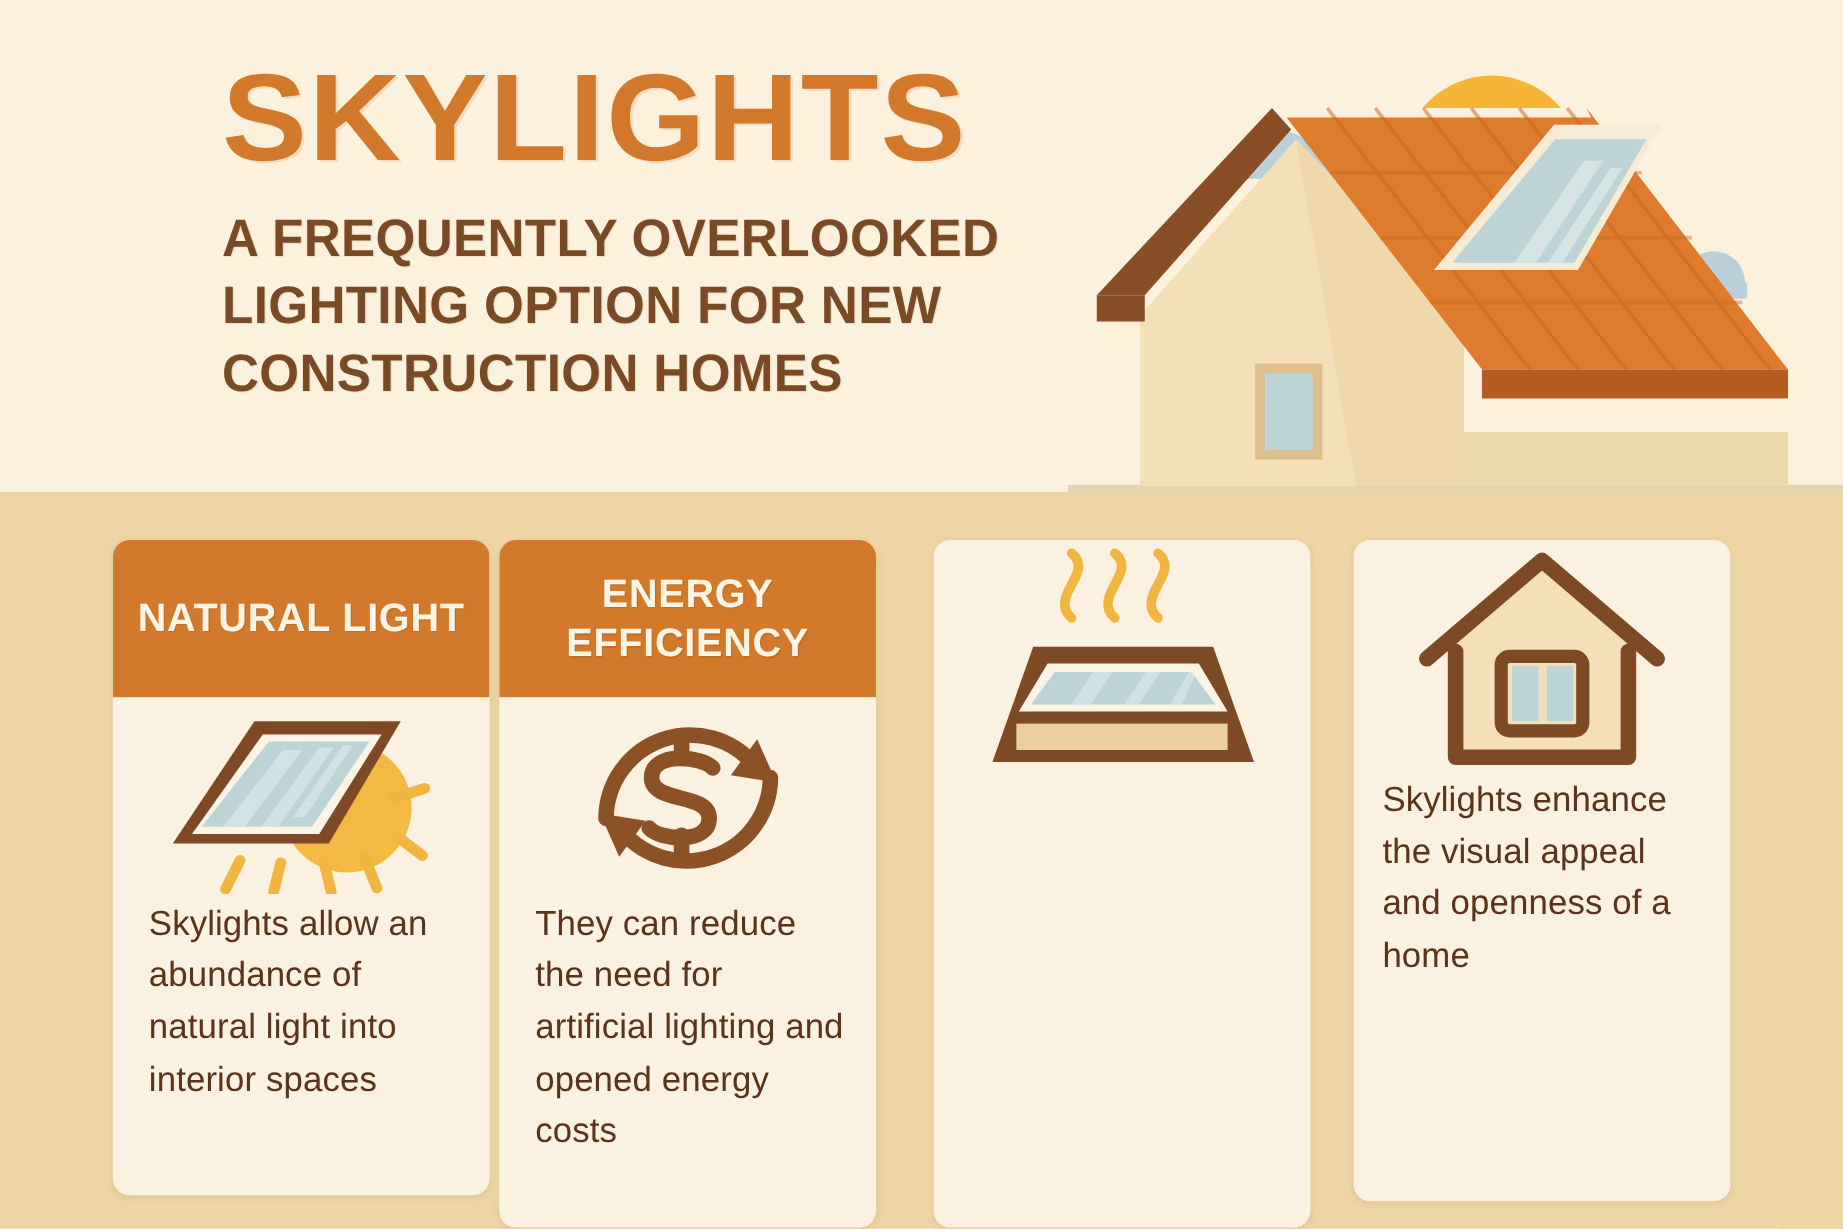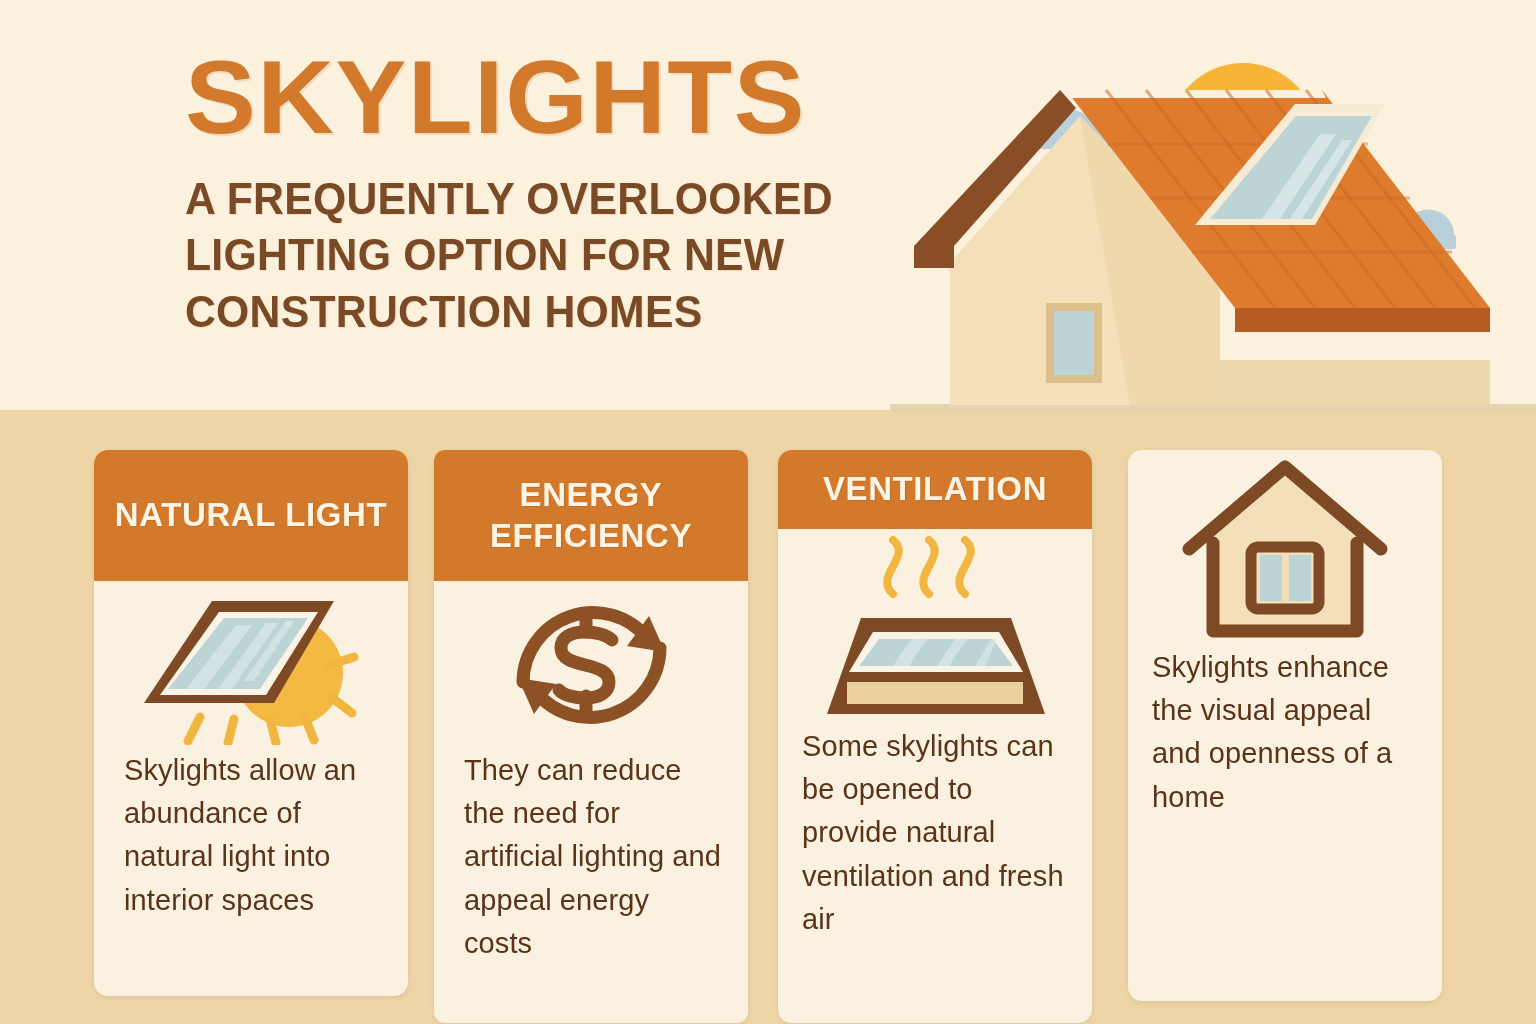--- a/index.html
+++ b/index.html
@@ -63,7 +63,7 @@
     box-shadow:0 2px 5px rgba(150,110,60,.14);
   }
   .card.c1 { left:94px;  height:546px; }
-  .card.c2 { left:434px; height:573px;border-radius:11px; }
+  .card.c2 { left:416px; height:573px; }
   .card.c3 { left:778px; height:573px; }
   .card.c4 { left:1128px; height:551px; }
 

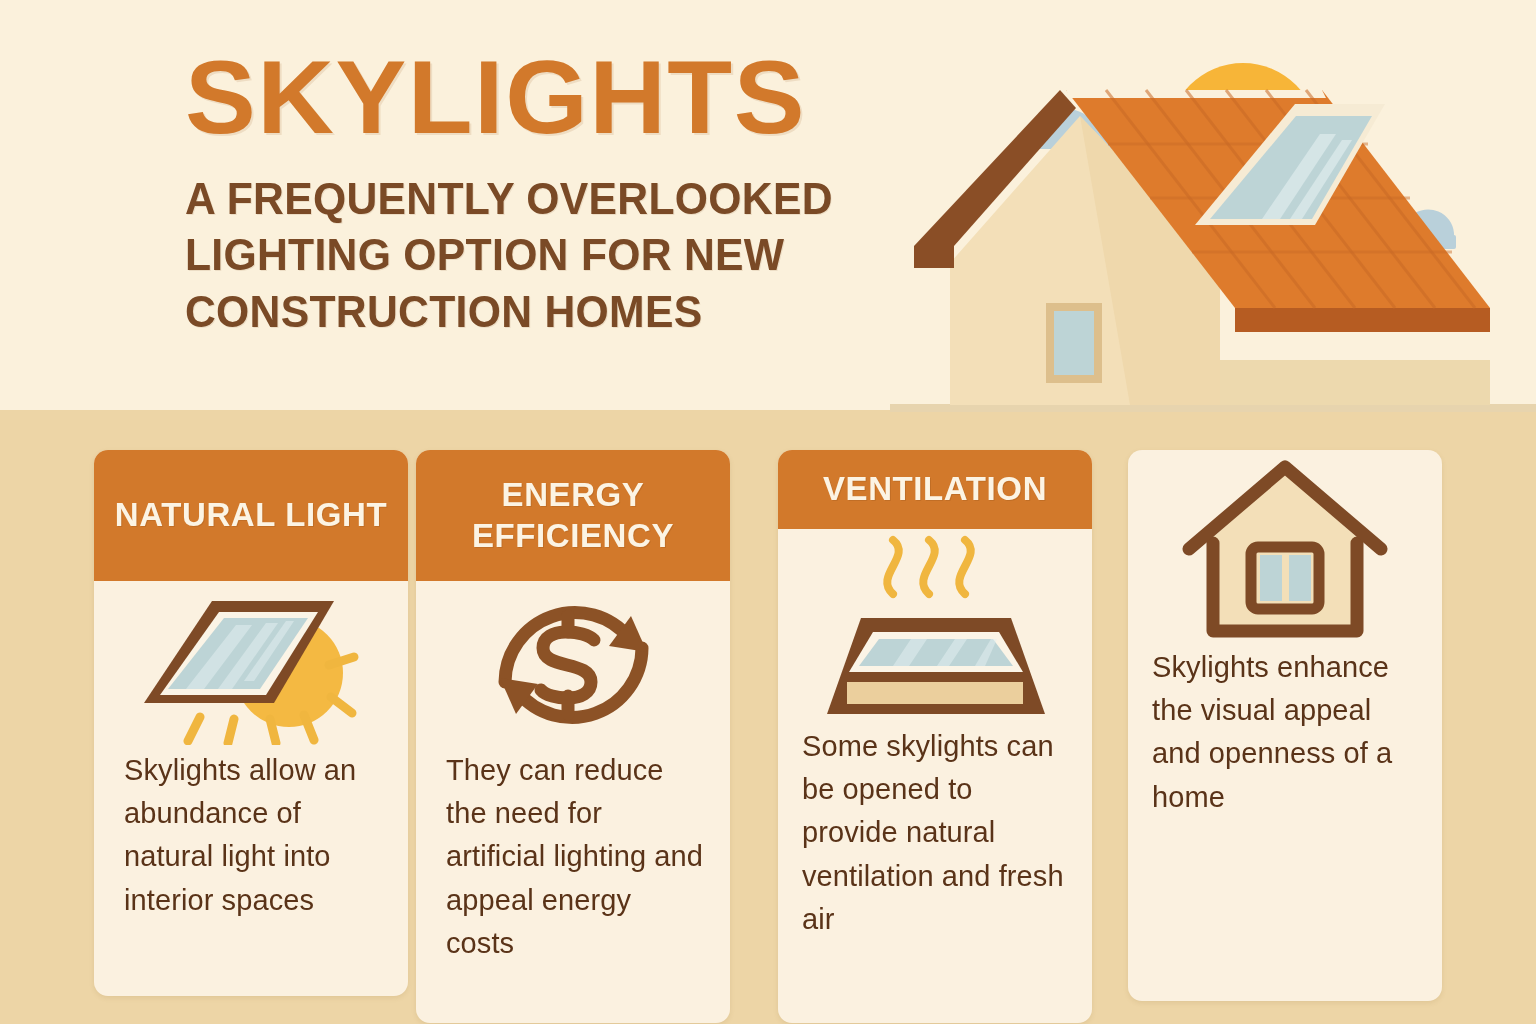--- a/index.html
+++ b/index.html
@@ -239,7 +239,6 @@
     </div>
 
     <div class="card c3">
-      <div class="card-head">VENTILATION</div>
       <div class="card-icon">
         <svg width="240" height="190" viewBox="0 0 240 190">
 

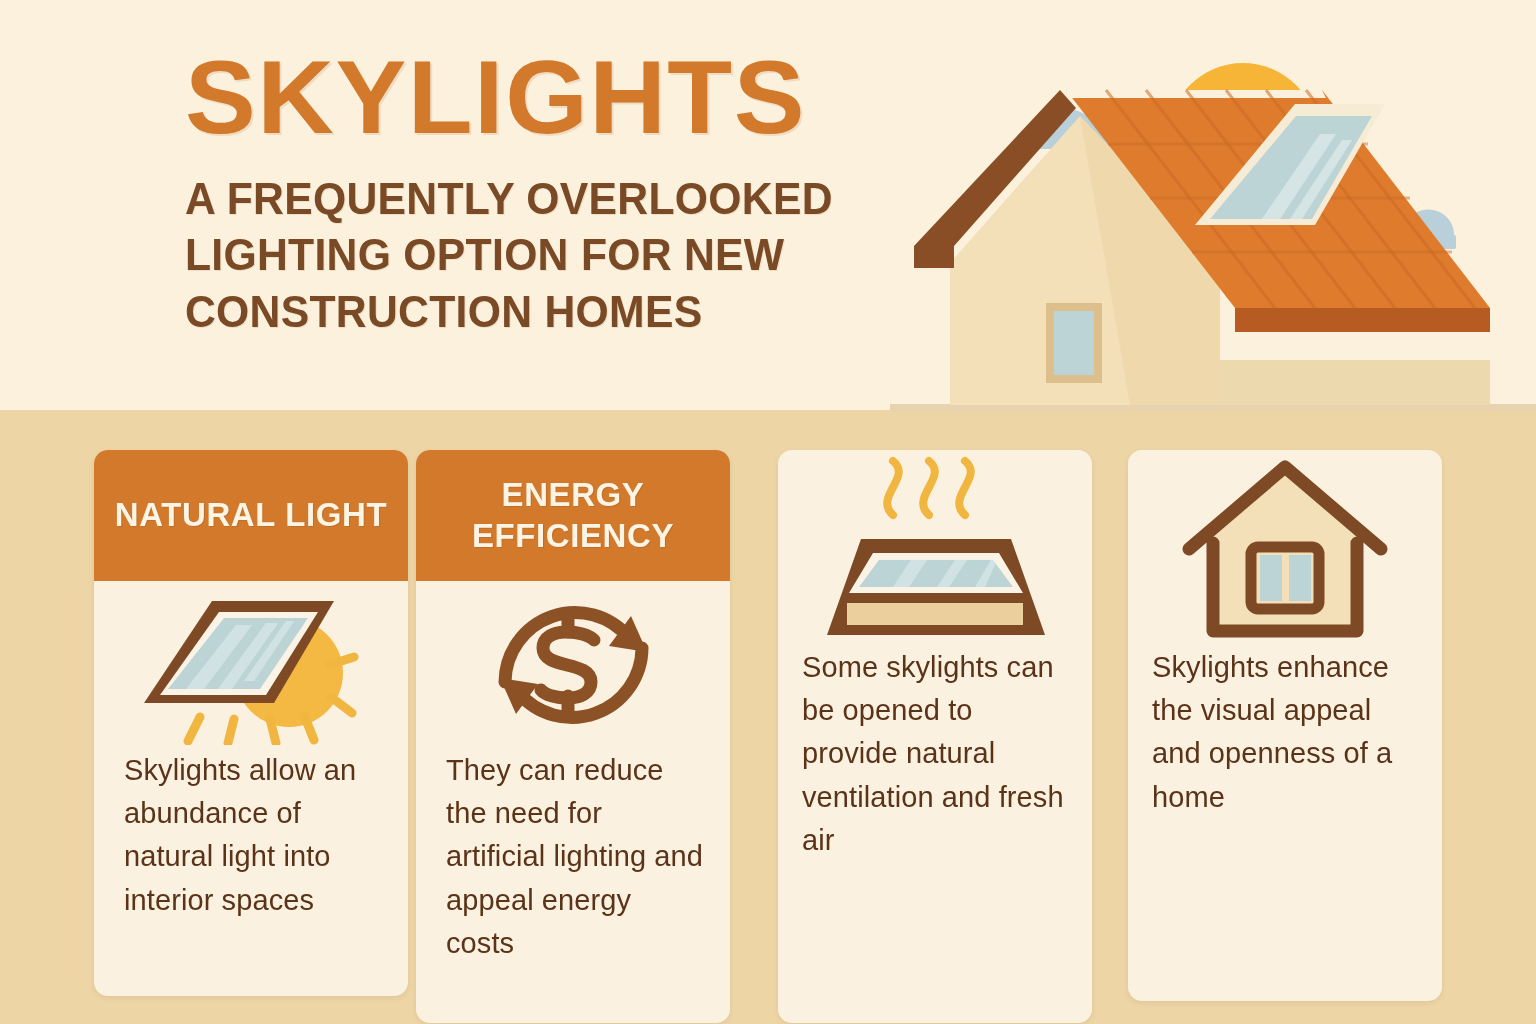--- a/index.html
+++ b/index.html
@@ -260,7 +260,6 @@
           <rect x="32" y="150" width="176" height="22" fill="#EBCF9D"></rect>
         </svg>
       </div>
-      <div class="card-body">Some skylights can be opened to provide natural ventilation and fresh air</div>
     </div>
 
     <div class="card c4">

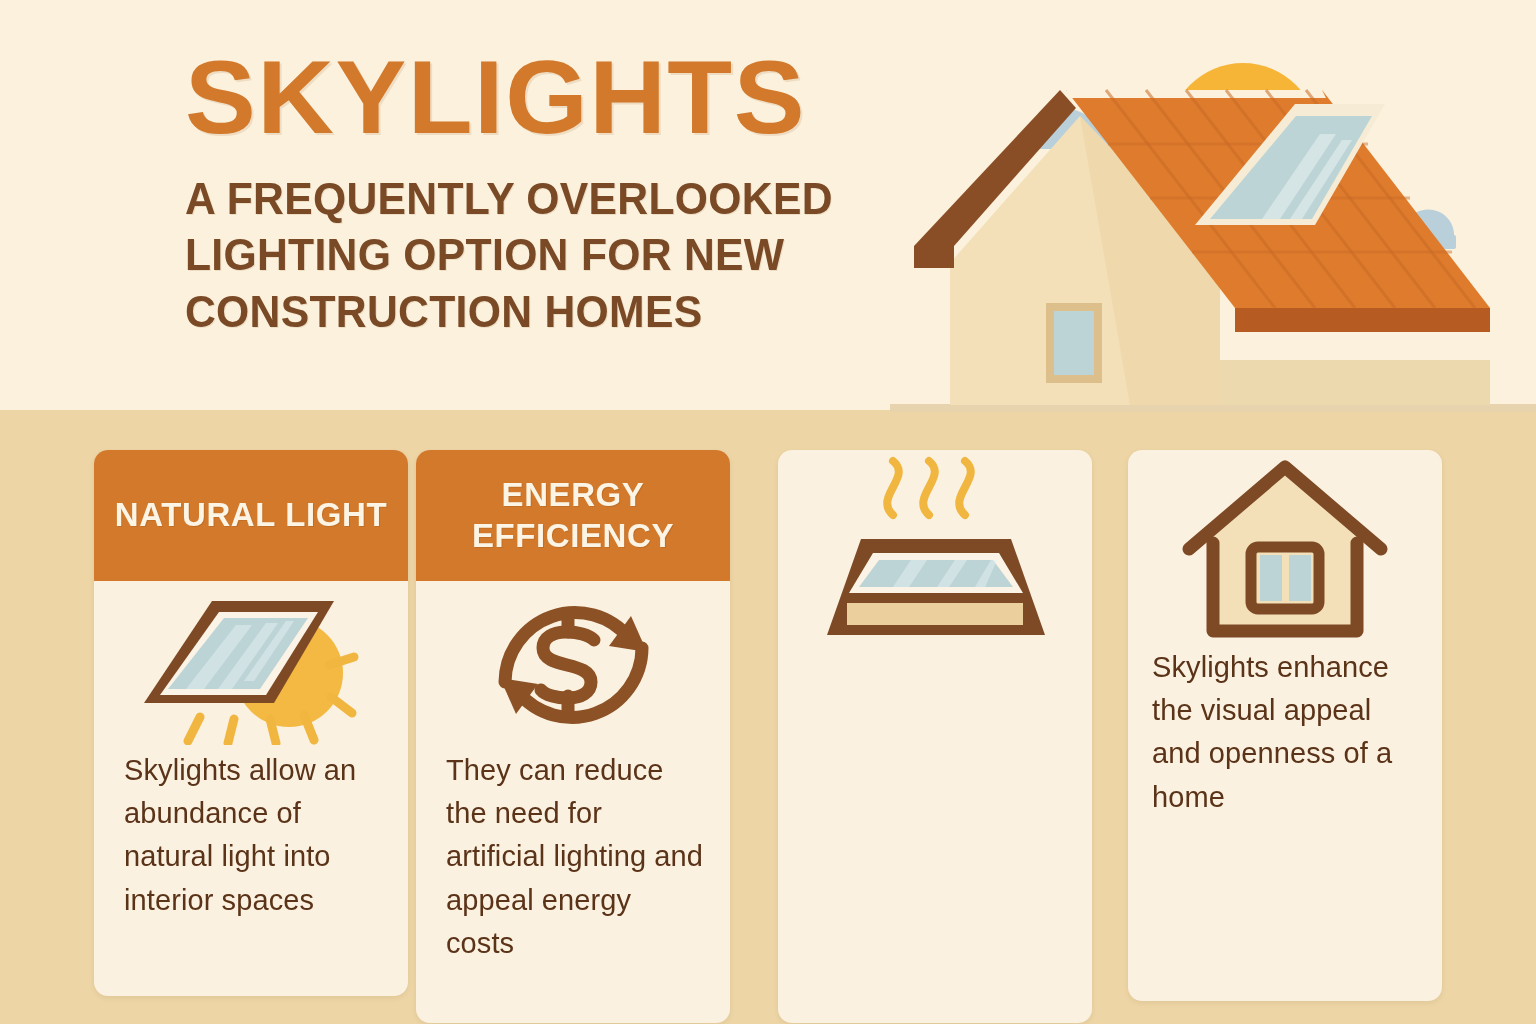--- a/index.html
+++ b/index.html
@@ -235,7 +235,7 @@
           </g>
         </svg>
       </div>
-      <div class="card-body">They can reduce the need for artificial lighting and appeal energy costs</div>
+      <div class="card-body">They can reduce the need for artificial lighting and opened energy costs</div>
     </div>
 
     <div class="card c3">

